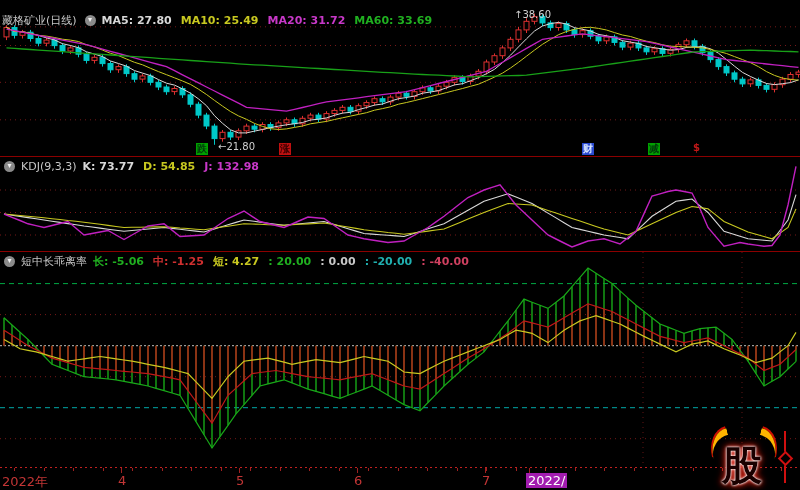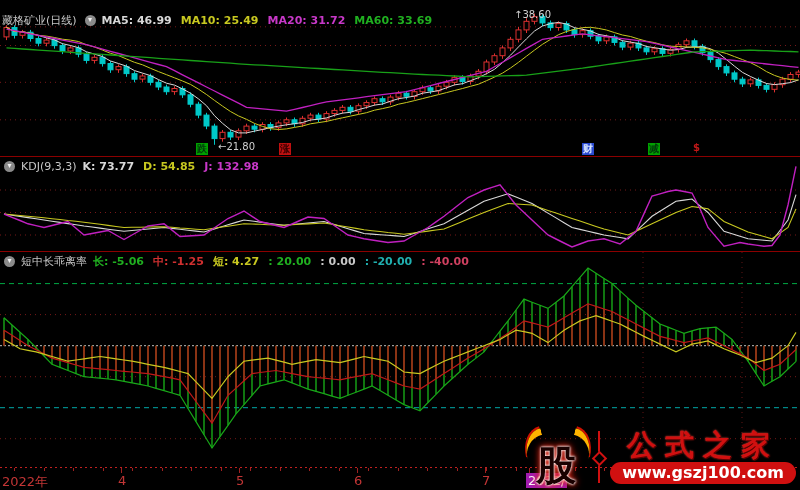--- a/index.html
+++ b/index.html
@@ -489,7 +489,7 @@
   <div class="panel-header" style="top:14px">
     <span class="name">藏格矿业(日线)</span>
     <span class="circle-icon">▾</span>
-    <span id="ma-values"><span class="hitem" style="color: rgb(216, 216, 216);">MA5: 46.99</span><span class="hitem" style="color: rgb(200, 200, 32);">MA10: 25.49</span><span class="hitem" style="color: rgb(200, 56, 200);">MA20: 31.72</span><span class="hitem" style="color: rgb(32, 176, 32);">MA60: 33.69</span></span>
+    <span id="ma-values"><span class="hitem" style="color: rgb(216, 216, 216);">MA5: 27.80</span><span class="hitem" style="color: rgb(200, 200, 32);">MA10: 25.49</span><span class="hitem" style="color: rgb(200, 56, 200);">MA20: 31.72</span><span class="hitem" style="color: rgb(32, 176, 32);">MA60: 33.69</span></span>
   </div>
 
   <div class="panel-header" style="top:160px">

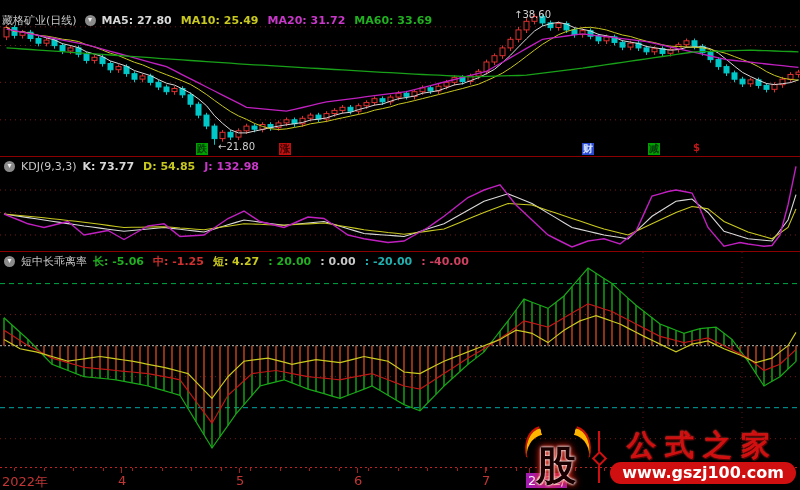--- a/index.html
+++ b/index.html
@@ -571,10 +571,6 @@
     <div class="logo-divider">
       <span class="logo-diamond"></span>
     </div>
-    <div class="logo-right">
-      <div class="logo-name">公式之家</div>
-      <div class="logo-pill">www.gszj100.com</div>
-    </div>
   </div>
 
 </div>

